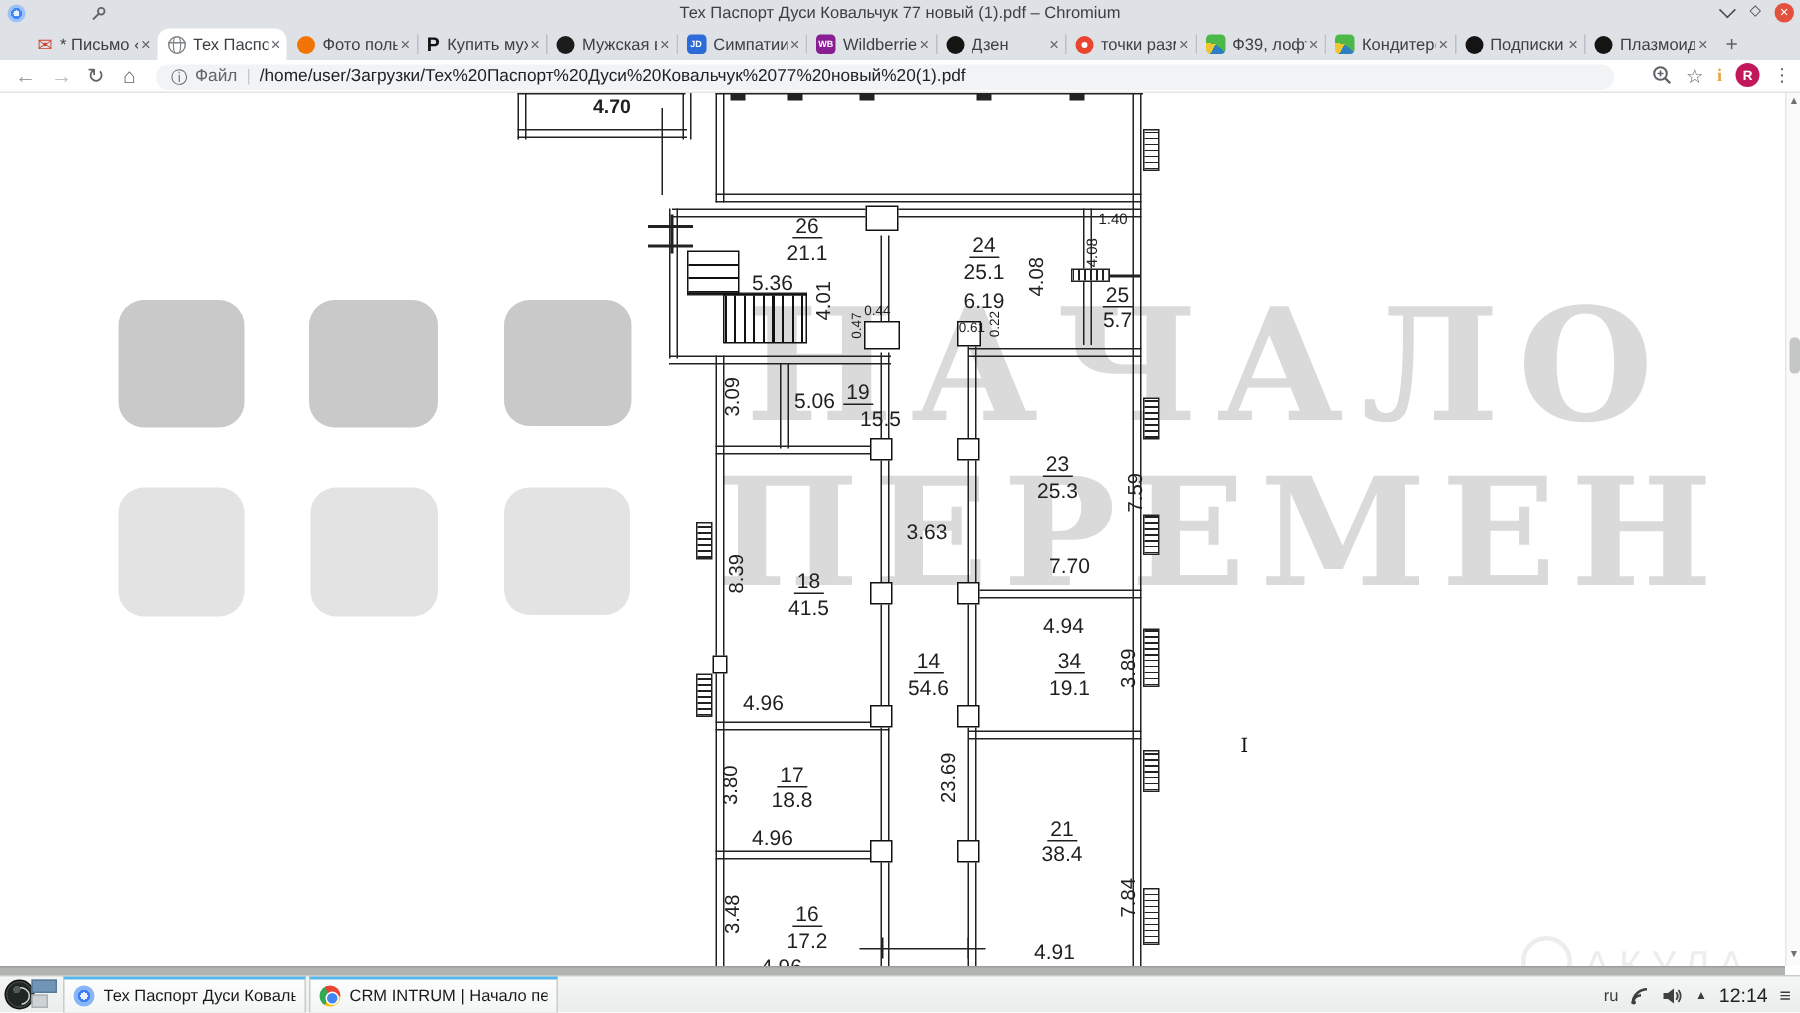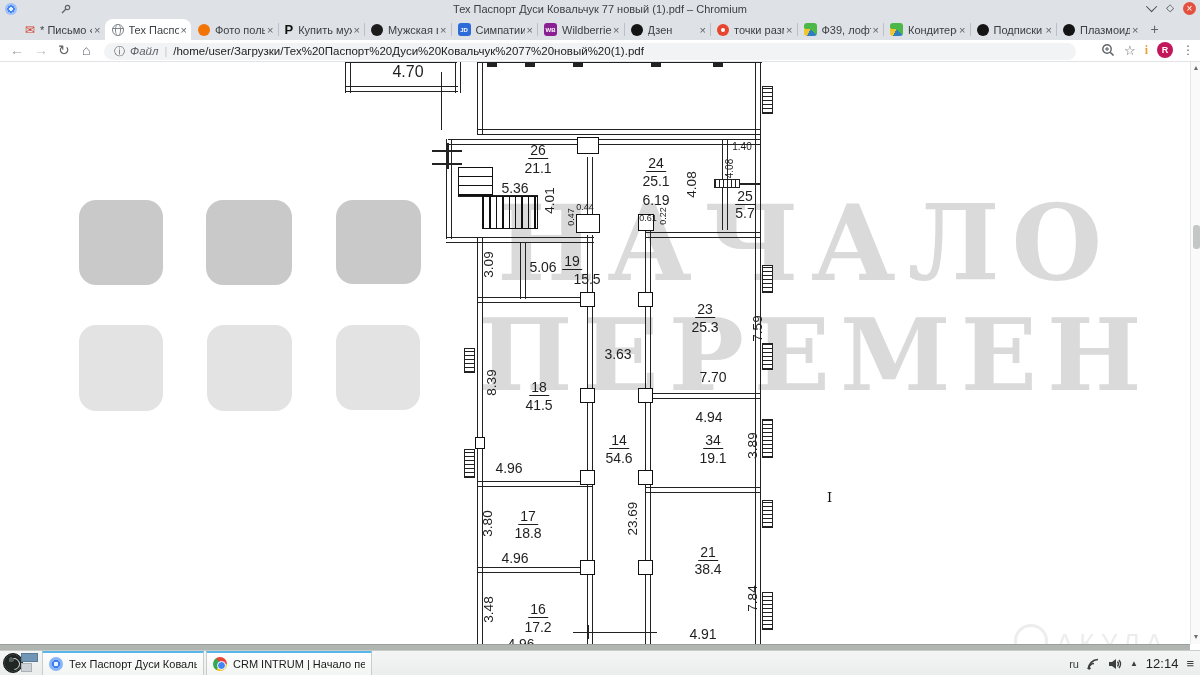--- a/index.html
+++ b/index.html
@@ -41,7 +41,7 @@
   .nav-ic { position:absolute; top:2px; font-size:14px; color:#5f6368; }
   .url-pill { position:absolute; left:104px; top:2.5px; width:972px; height:17px; background:#f1f3f4; border-radius:9px; display:flex; align-items:center; padding:0 10px; overflow:hidden; }
   .url-info { color:#5f6368; font-size:11px; margin-right:5px; }
-  .url-scheme { color:#5f6368; font-size:11.5px;font-style:italic; }
+  .url-scheme { color:#5f6368; font-size:11.5px; }
   .url-div { color:#c6c9cc; margin:0 6px; font-size:11px; }
   .url-path { color:#202124; font-size:11.5px; white-space:nowrap; }
   .tool-right { position:absolute; right:6px; top:2px; display:flex; align-items:center; gap:9px; }

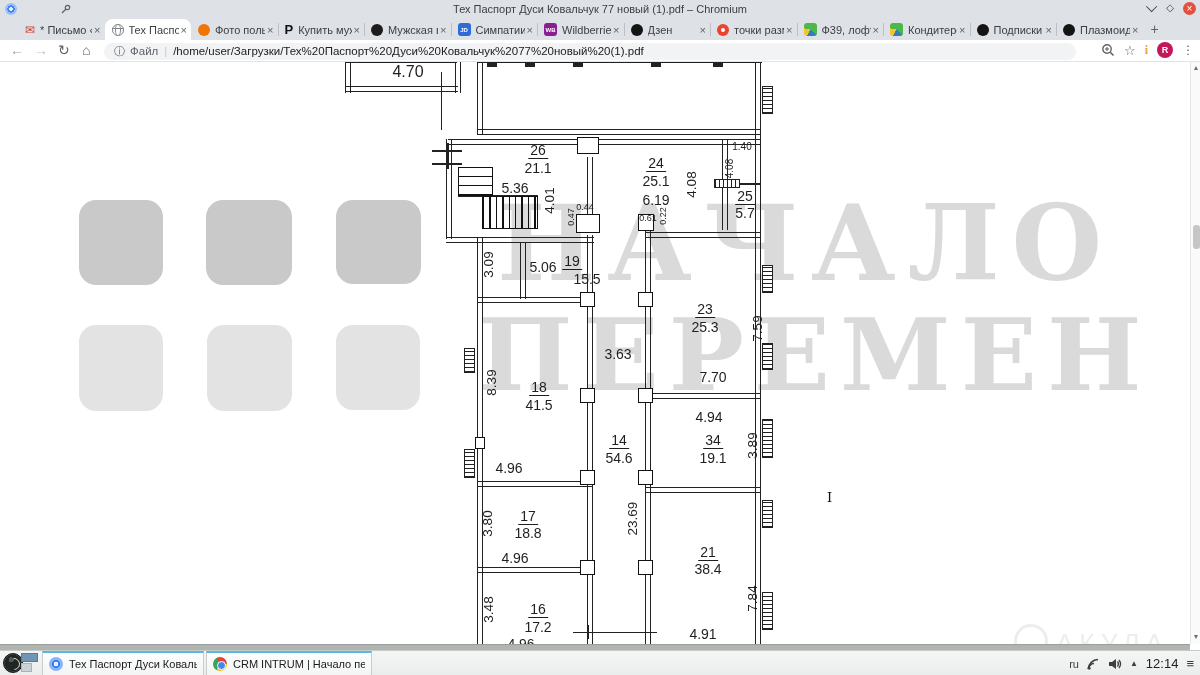--- a/index.html
+++ b/index.html
@@ -74,7 +74,7 @@
   .rnum,.rarea,.dim { position:absolute; transform:translateX(-50%); font-size:14px; color:#1f1f1f; white-space:nowrap; z-index:6; }
   .rnum span { border-bottom:1.4px solid #1f1f1f; padding:0 2px; }
   .dimv { position:absolute; width:40px; text-align:center; transform:rotate(-90deg); font-size:13.5px; color:#1f1f1f; white-space:nowrap; z-index:6; }
-  .sz9 { font-size:9px; } .sz10 { font-size:10px; } .sz12 { font-size:16px; }
+  .sz9 { font-size:9px; } .sz10 { font-size:10px; } .sz12 { font-size:13px;font-weight:bold; }
 
   .ibeam { position:absolute; font-family:"DejaVu Serif",serif; font-size:13px; color:#111; z-index:9; }
 

